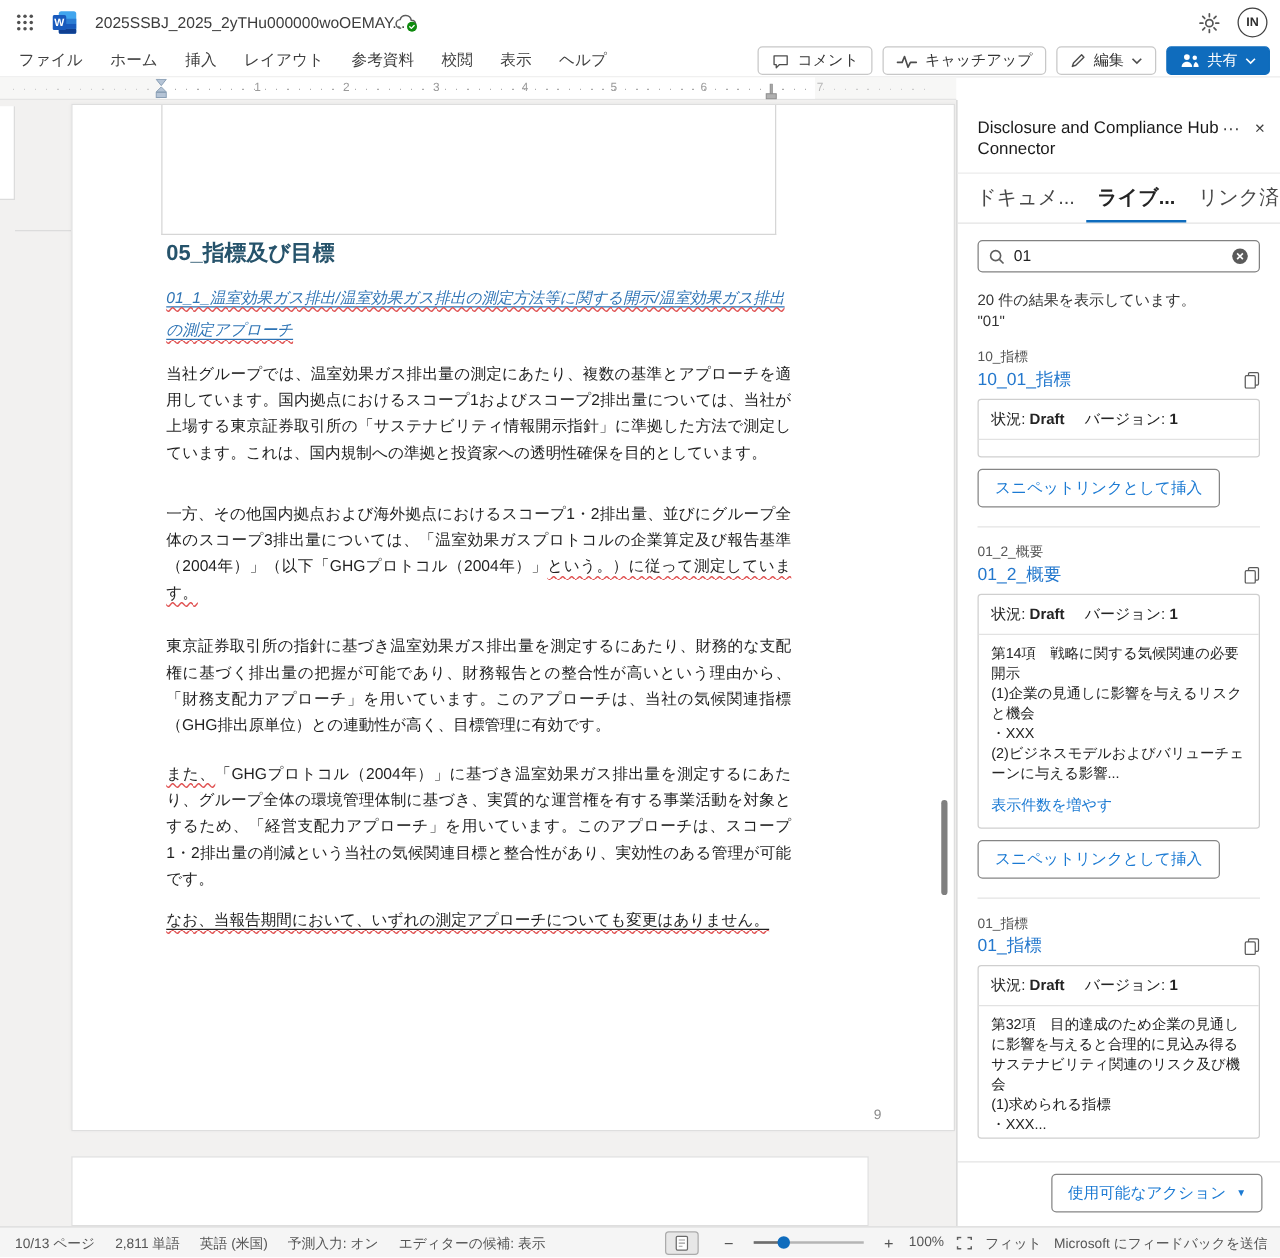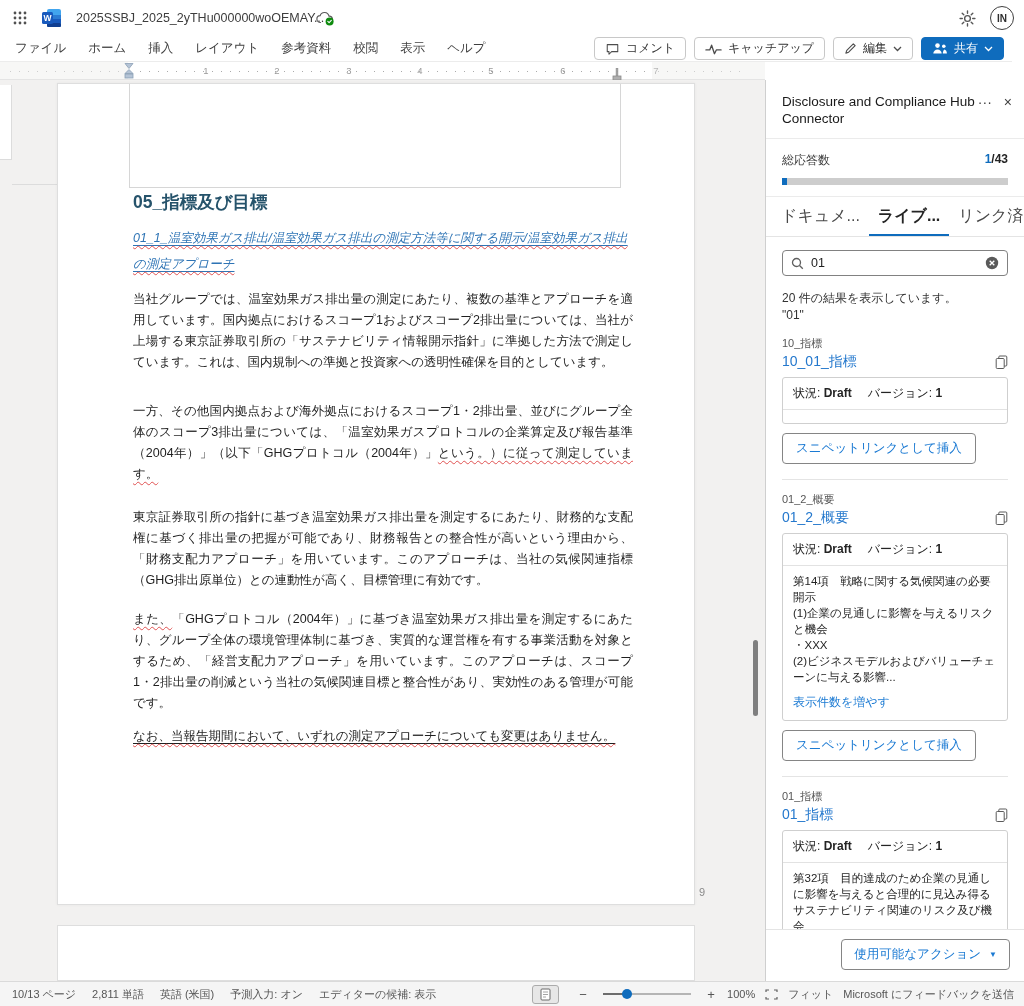--- a/index.html
+++ b/index.html
@@ -24,7 +24,7 @@
             font-size:10px; font-weight:700; display:flex; align-items:center; justify-content:center; }
 
   
-  .menubar { position:absolute; top:36px; left:0; right:12px; height:26px; background:#fff;
+  .menubar { position:absolute; top:36px; left:0; right:0; height:26px; background:#fff;
              display:flex; align-items:center; padding-left:4px; border-bottom:1px solid #ececec; }
   .menu-item { padding:0 11px; font-size:12.5px; color:#3f3f3f; cursor:default; }
   .mb-right { position:absolute; right:8px; top:1px; display:flex; gap:8px; align-items:center; }

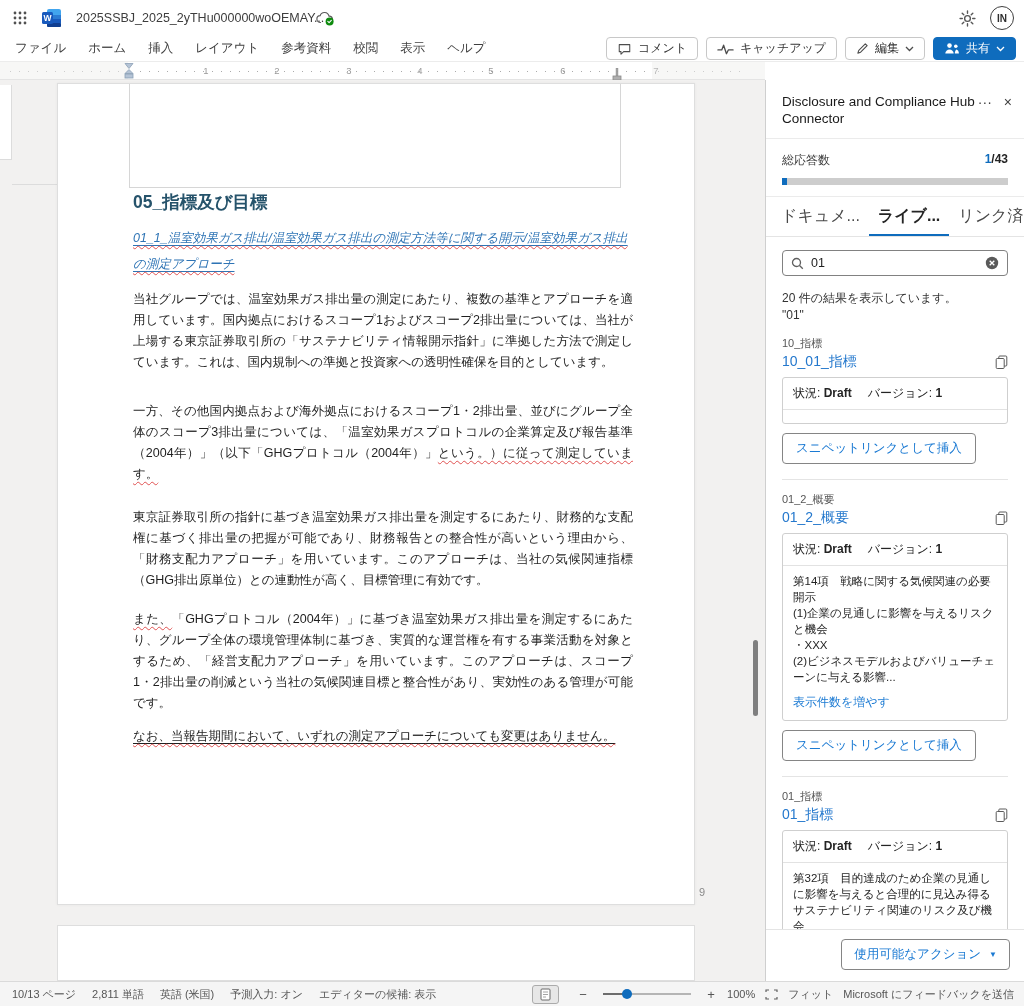--- a/index.html
+++ b/index.html
@@ -283,15 +283,6 @@
       </div>
     </div>
 
-    <div class="pn-stats">
-      <div class="pn-stats-row">
-        <span>総応答数</span>
-        <span class="pn-stats-val"><span class="cur">1</span><span>/43</span></span>
-      </div>
-      <div class="pn-bar">
-          <div class="pn-bar-fill" style="width: 2.3%;"></div>
-        </div>
-    </div>
 
     <div class="pn-tabs">
       <span class="pn-tab">ドキュメ...</span>

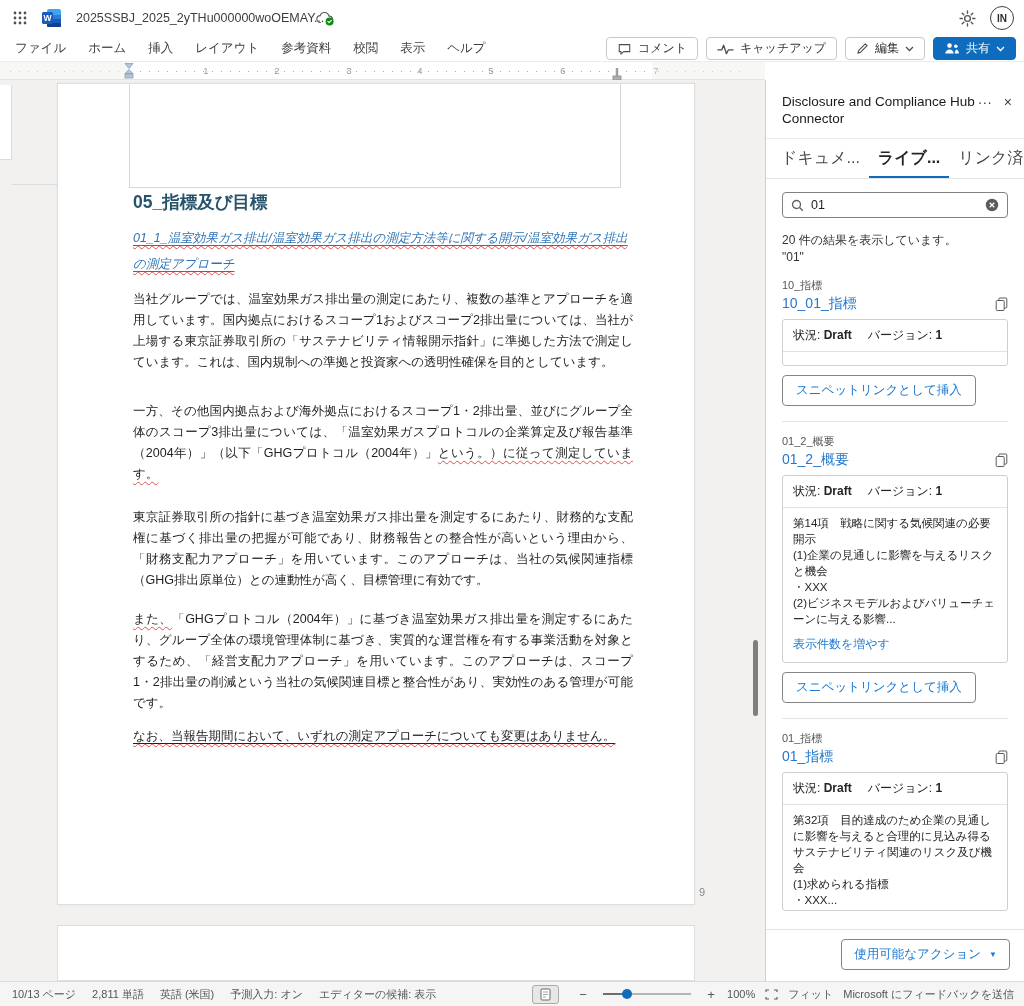--- a/index.html
+++ b/index.html
@@ -44,7 +44,7 @@
 
   
   .canvas { position:absolute; top:80px; left:0; width:765px; height:901px; background:#f2f1f0; overflow:hidden; }
-  .page1 { position:absolute; left:57px; top:3px; width:638px; height:822px; background:#fff;
+  .page1 { position:absolute; left:57px; top:3px; width:707px; height:822px; background:#fff;
            border:1px solid #dedede; box-shadow:0 0 3px rgba(0,0,0,.05); }
   .page2 { position:absolute; left:57px; top:845px; width:638px; height:56px; background:#fff;
            border:1px solid #dedede; }

